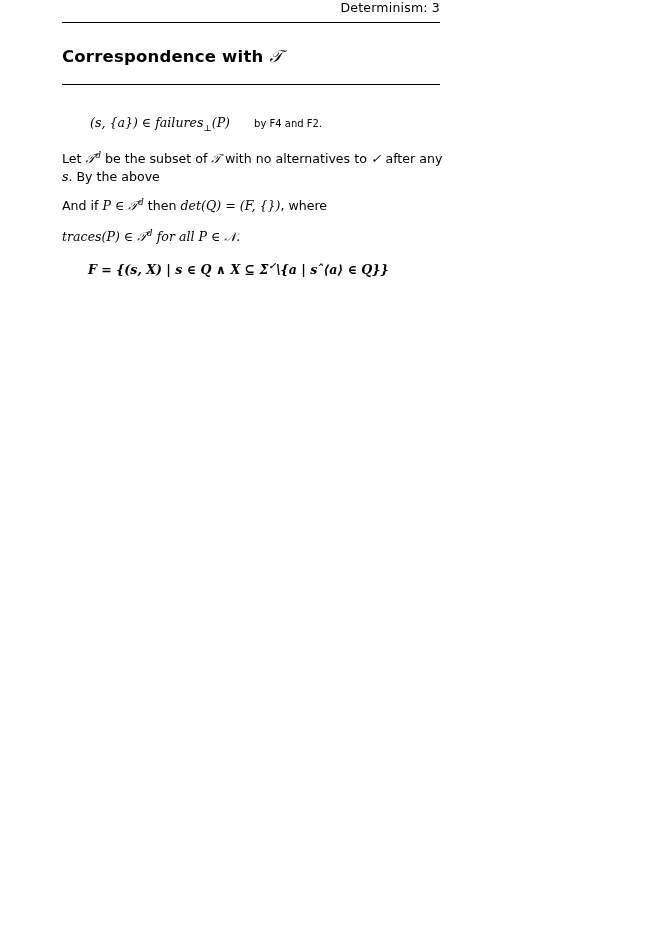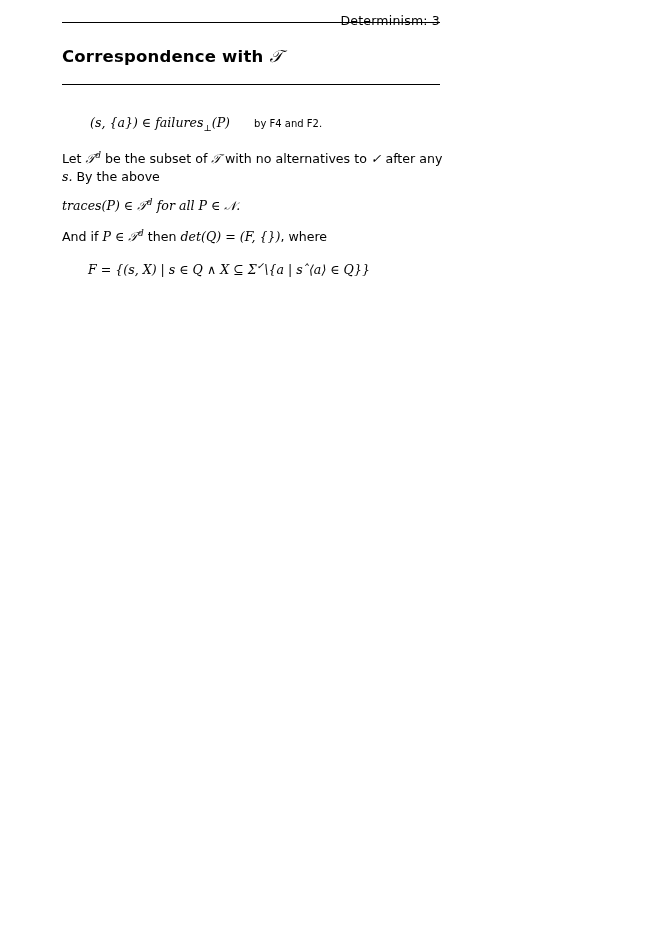--- a/index.html
+++ b/index.html
@@ -32,7 +32,6 @@
   }
   .header .hdr-text {
     display: inline-block;
-    margin-top: 13px;
   }
   .rule {
     position: absolute;

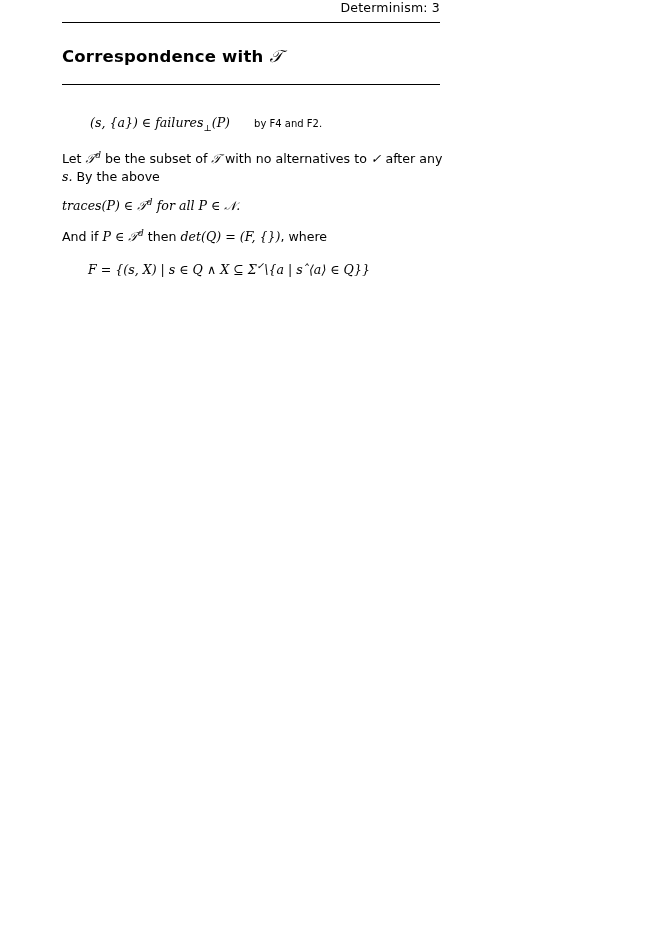--- a/index.html
+++ b/index.html
@@ -141,15 +141,15 @@
     </p>
 
     <p class="para">
-      <span class="mi">traces(P) ∈ 𝒯</span><span class="sup mi">d</span>
-      <span class="mi">for all P ∈ 𝒩.</span>
-    </p>
-
-    <p class="para">
       <span>And if</span>
       <span class="nowrap"><span class="mi">P ∈ 𝒯</span><span class="sup mi">d</span></span>
       <span>then</span>
       <span class="mi">det(Q) = (F, {})</span><span>, where</span>
+    </p>
+
+    <p class="para">
+      <span class="mi">traces(P) ∈ 𝒯</span><span class="sup mi">d</span>
+      <span class="mi">for all P ∈ 𝒩.</span>
     </p>
 
     <div class="math-block indent2">

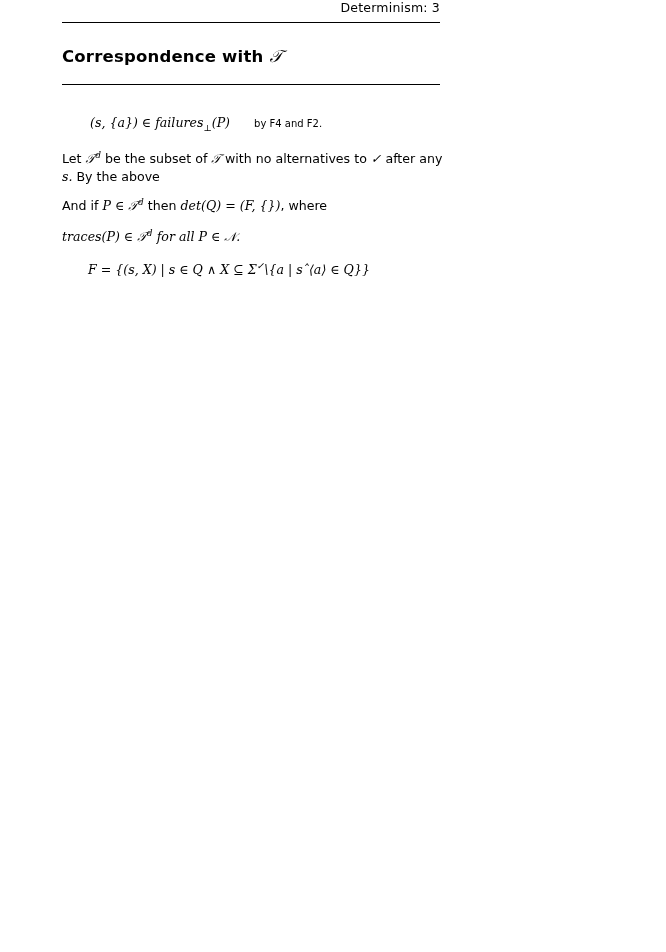--- a/index.html
+++ b/index.html
@@ -81,7 +81,7 @@
     font-size: 12.6px;
   }
   .math-block.indent1 { padding-left: 28px; }
-  .math-block.indent2 { padding-left: 26px; }
+  .math-block.indent2 { padding-left: 26px; font-weight: bold; }
 
   .mi { font-family: "DejaVu Serif", serif; font-style: italic; }
   .mr { font-family: "DejaVu Serif", serif; font-style: normal; }

